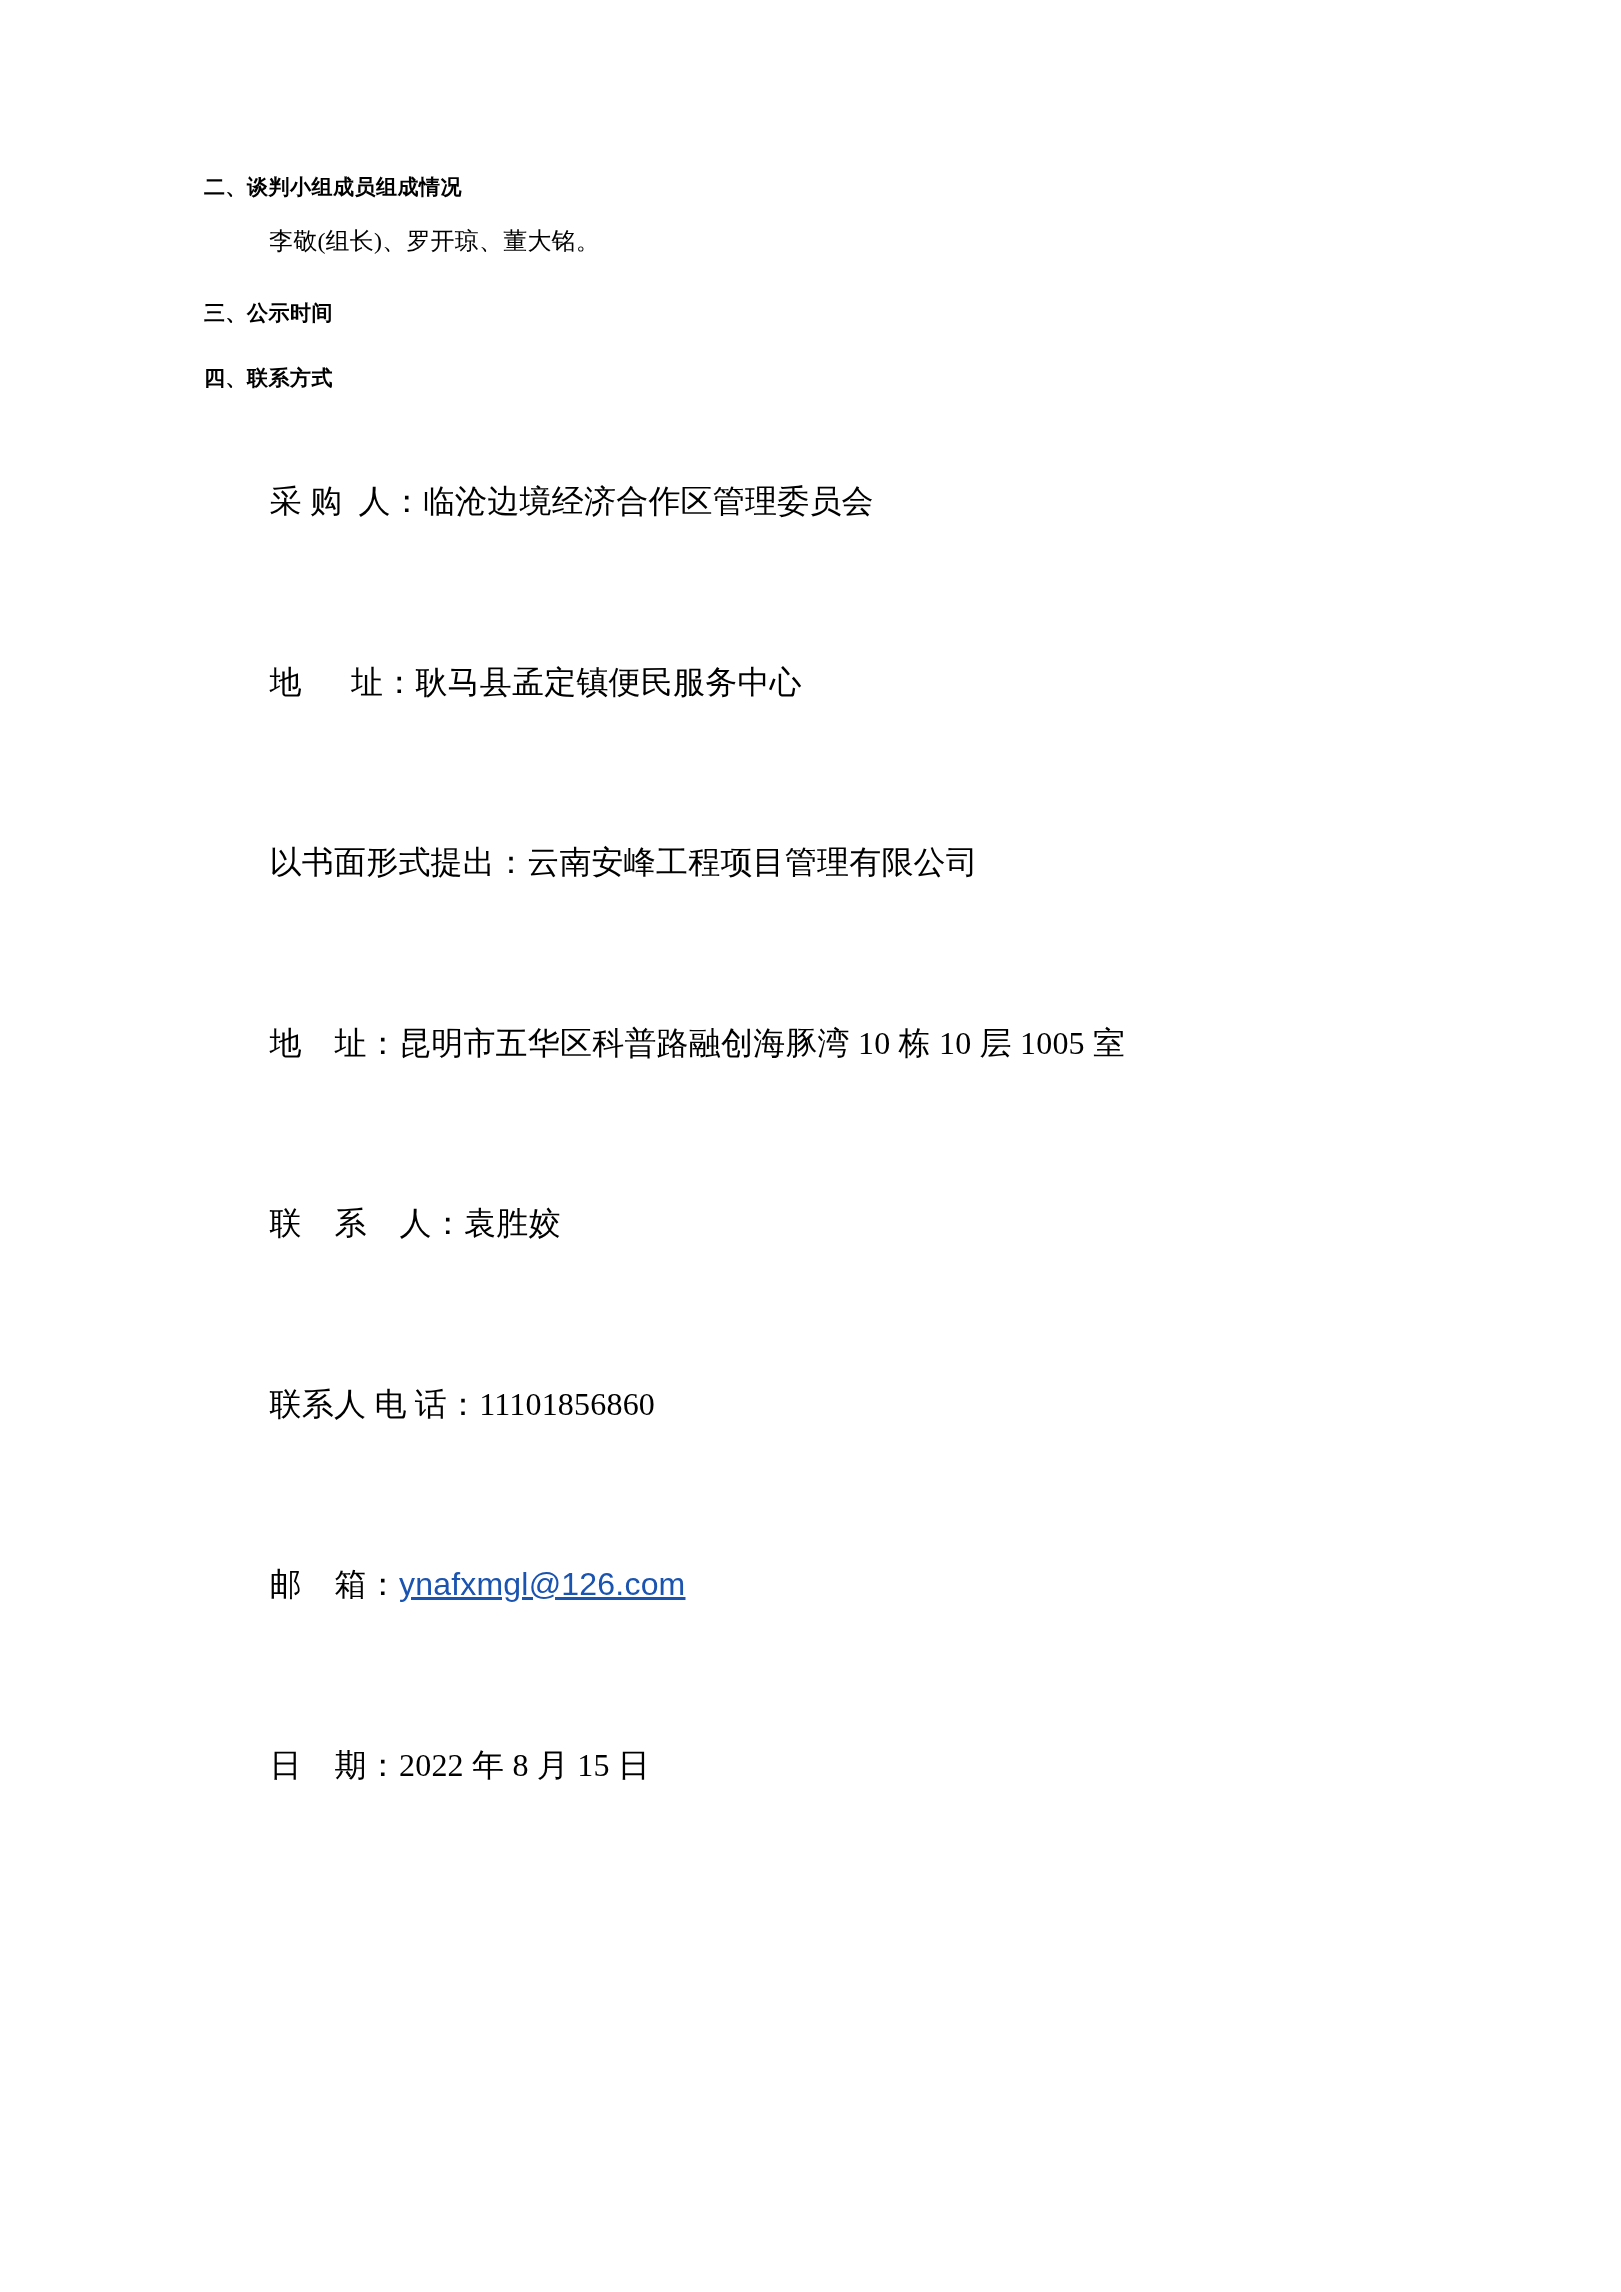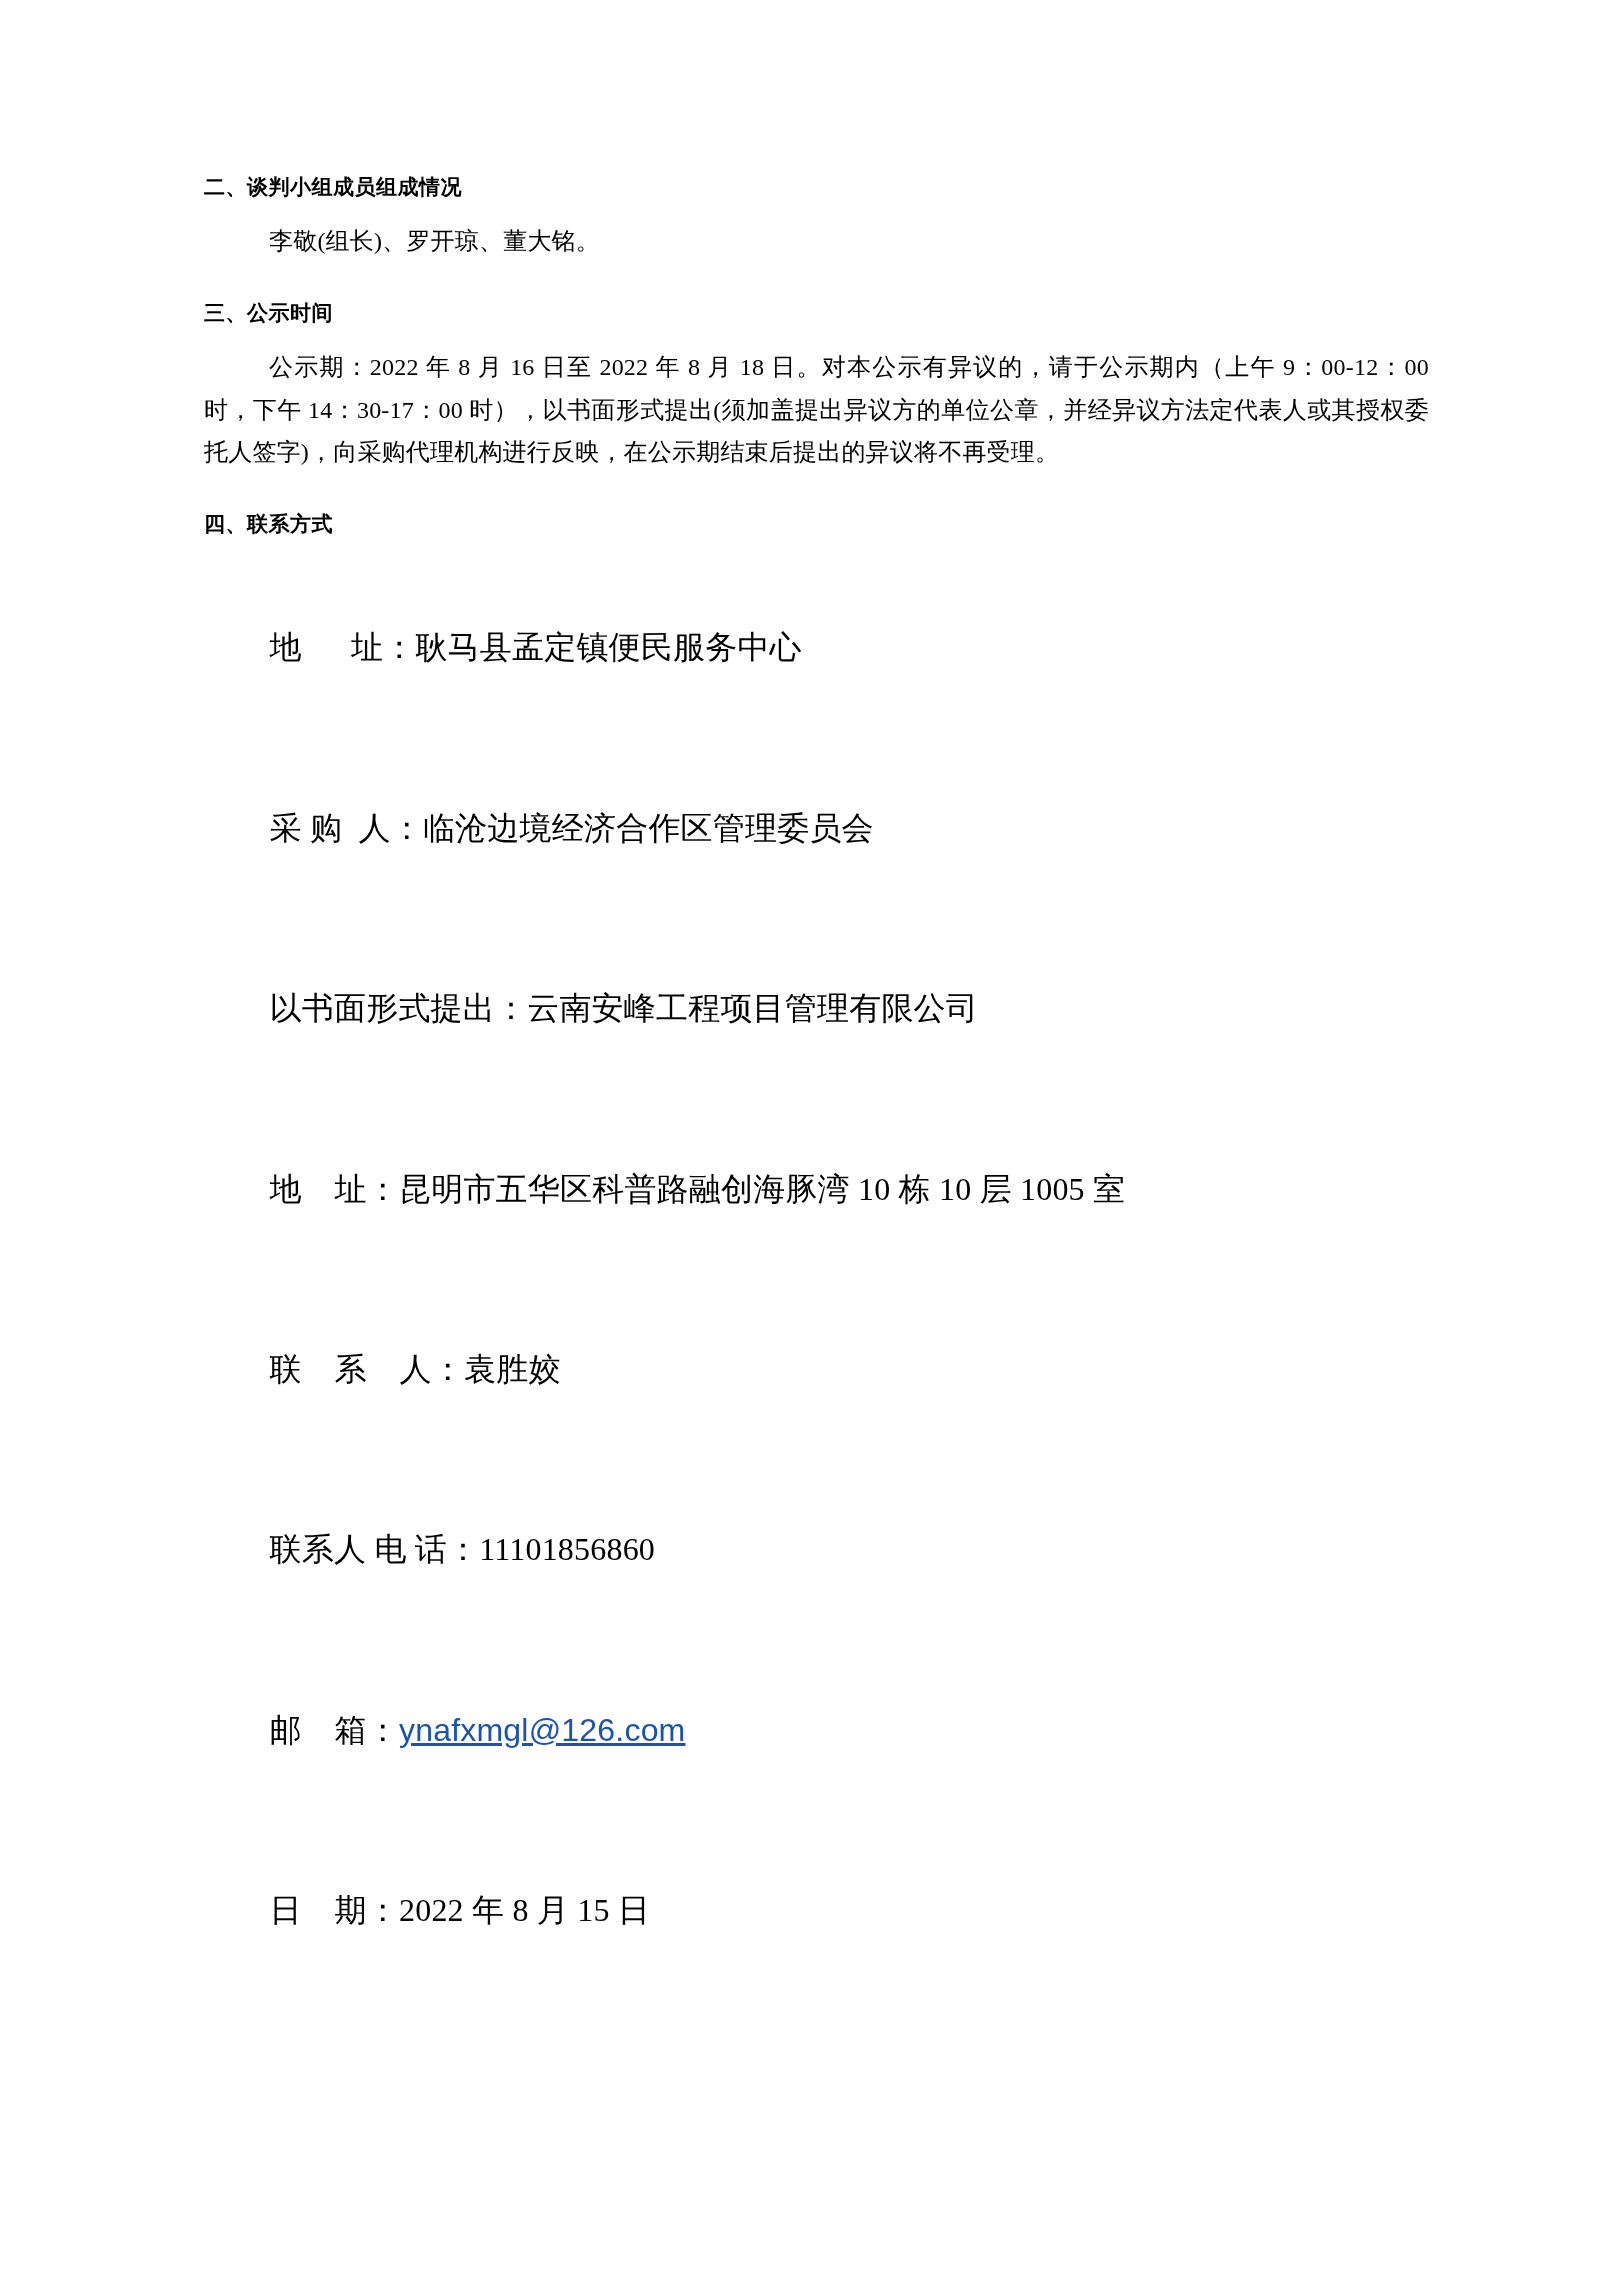--- a/index.html
+++ b/index.html
@@ -74,7 +74,6 @@
 
     <h2 class="heading second">三、公示时间</h2>
 
-    <p class="para justified">公示期：2022 年 8 月 16 日至 2022 年 8 月 18 日。对本公示有异议的，请于公示期内（上午 9：00-12：00 时，下午 14：30-17：00 时），以书面形式提出(须加盖提出异议方的单位公章，并经异议方法定代表人或其授权委托人签字)，向采购代理机构进行反映，在公示期结束后提出的异议将不再受理。</p>
 
     <h2 class="heading second">四、联系方式</h2>
 

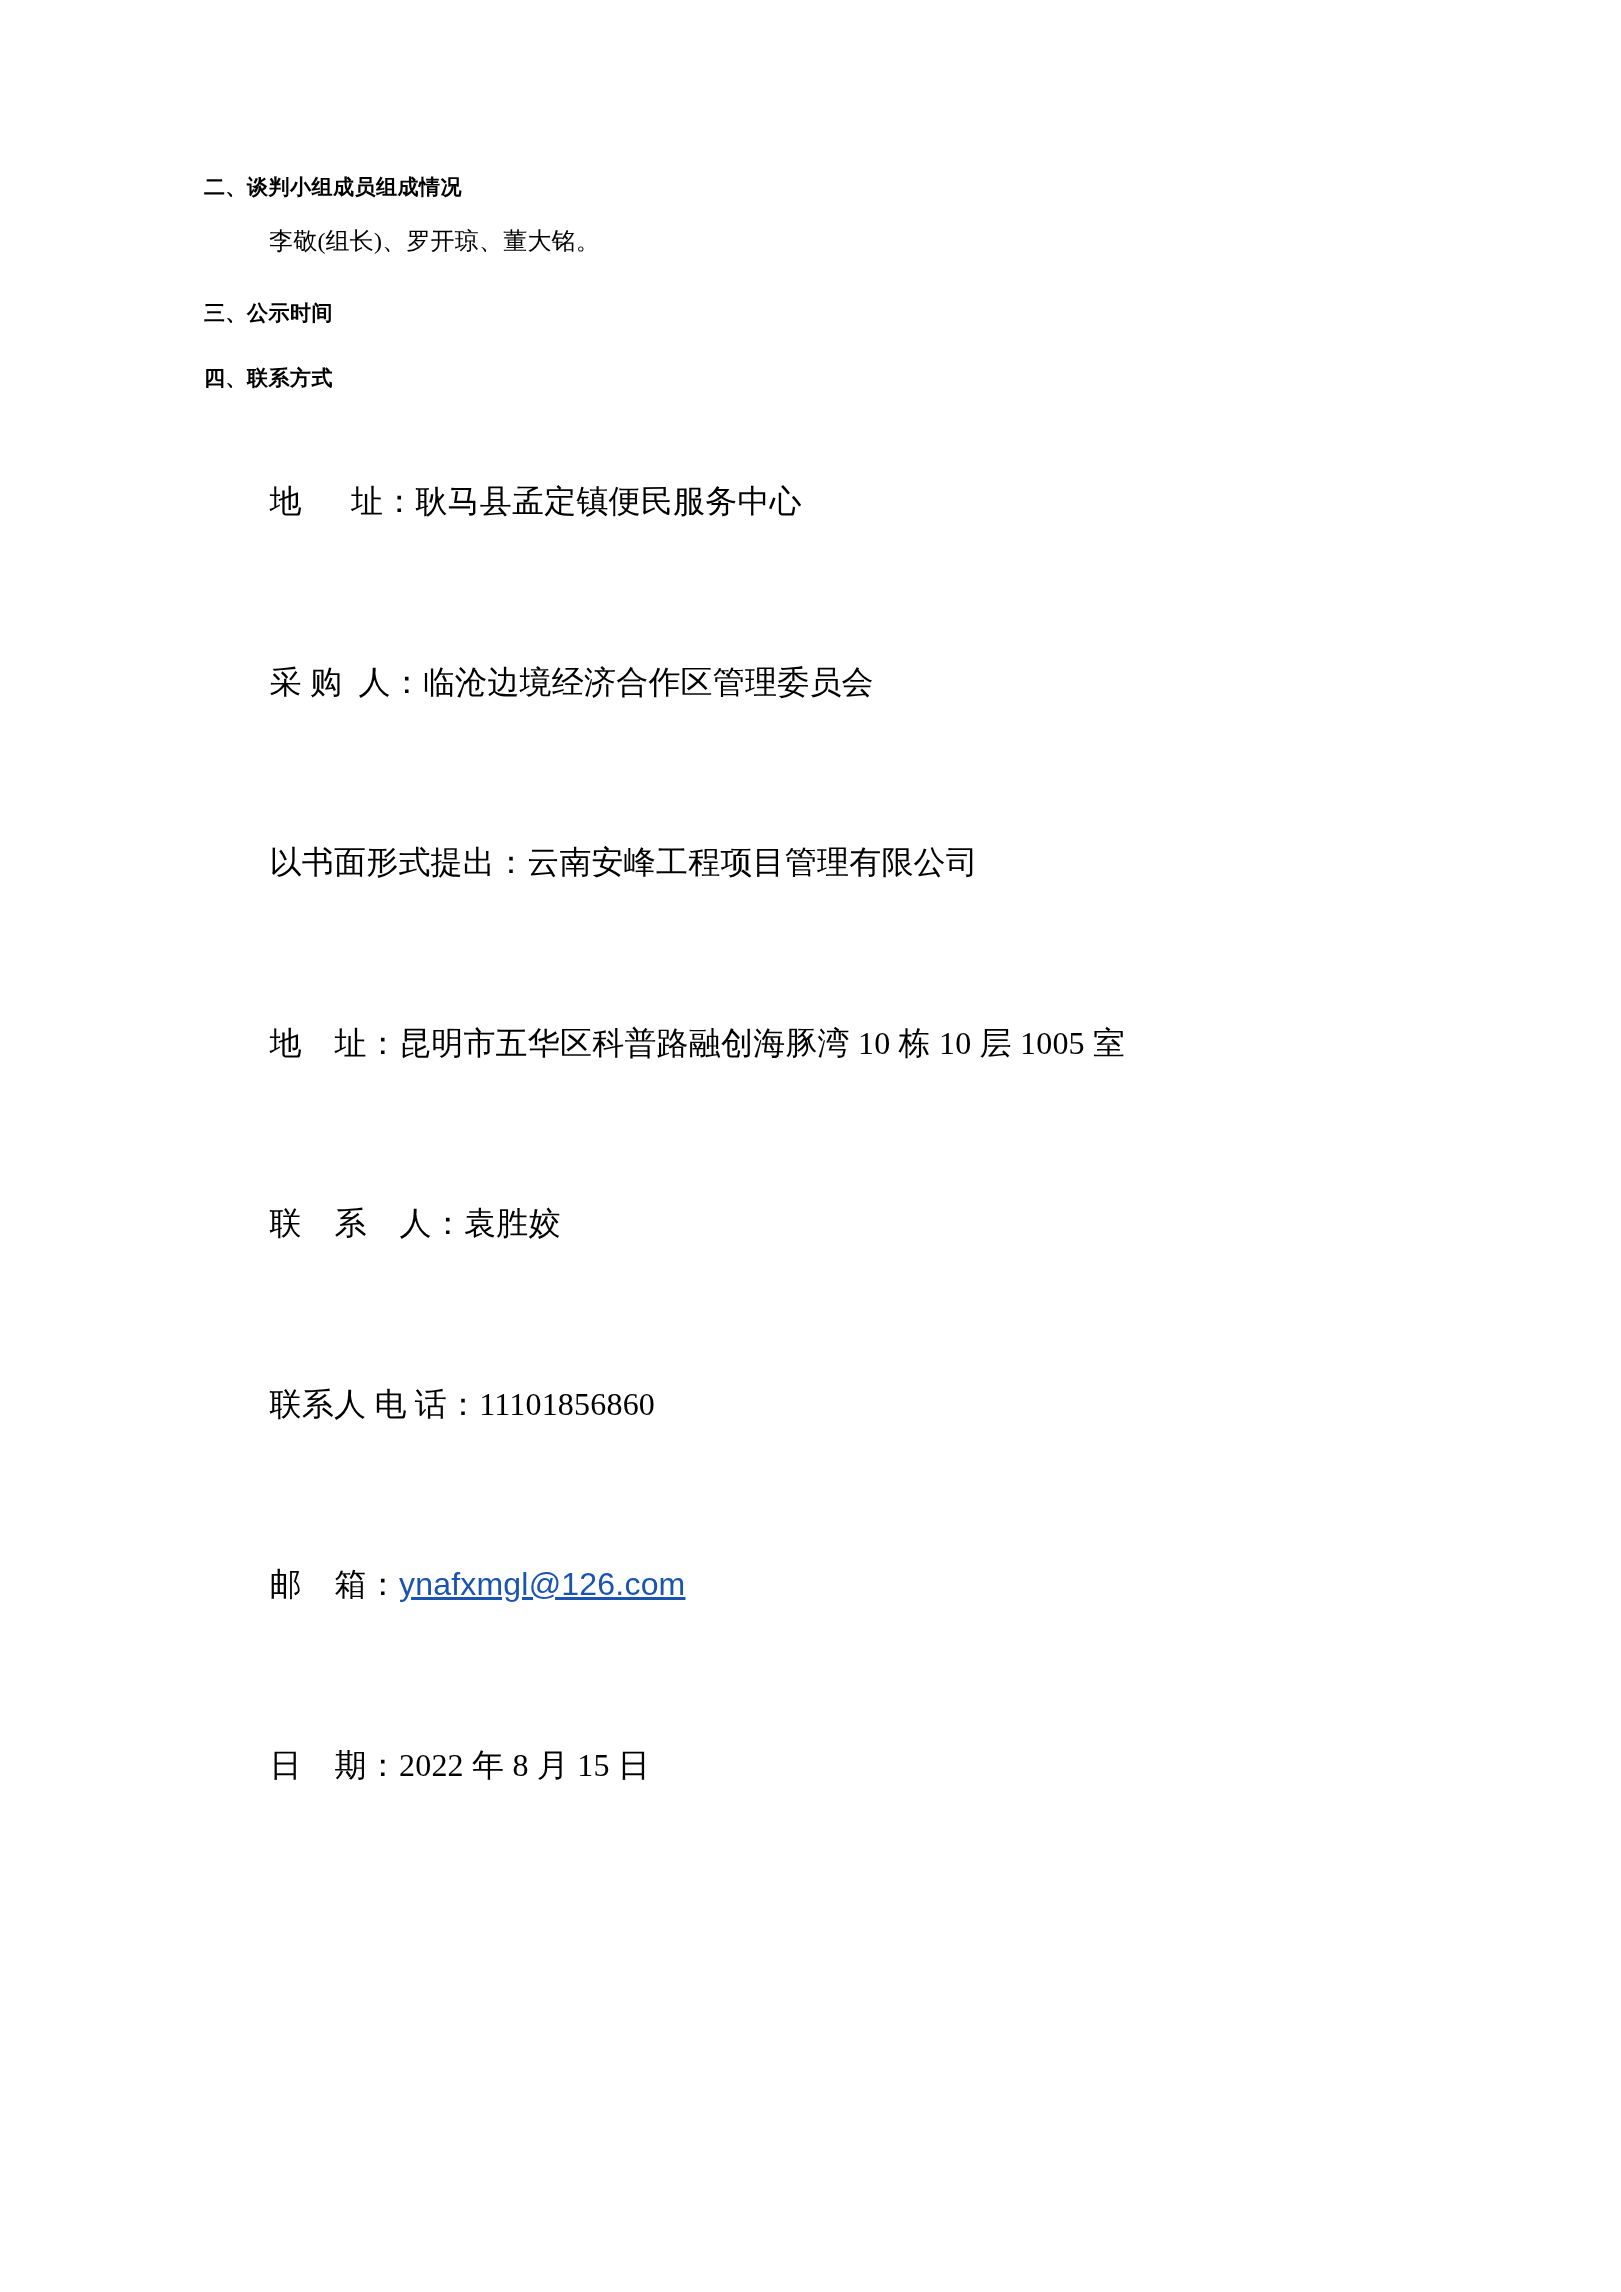--- a/index.html
+++ b/index.html
@@ -80,11 +80,11 @@
     <div class="contact-block">
 
       <div class="contact-line">
-        <span>地      址：</span><span>耿马县孟定镇便民服务中心</span>
+        <span>采 购  人：</span><span>临沧边境经济合作区管理委员会</span>
       </div>
 
       <div class="contact-line">
-        <span>采 购  人：</span><span>临沧边境经济合作区管理委员会</span>
+        <span>地      址：</span><span>耿马县孟定镇便民服务中心</span>
       </div>
 
       <div class="contact-line">

